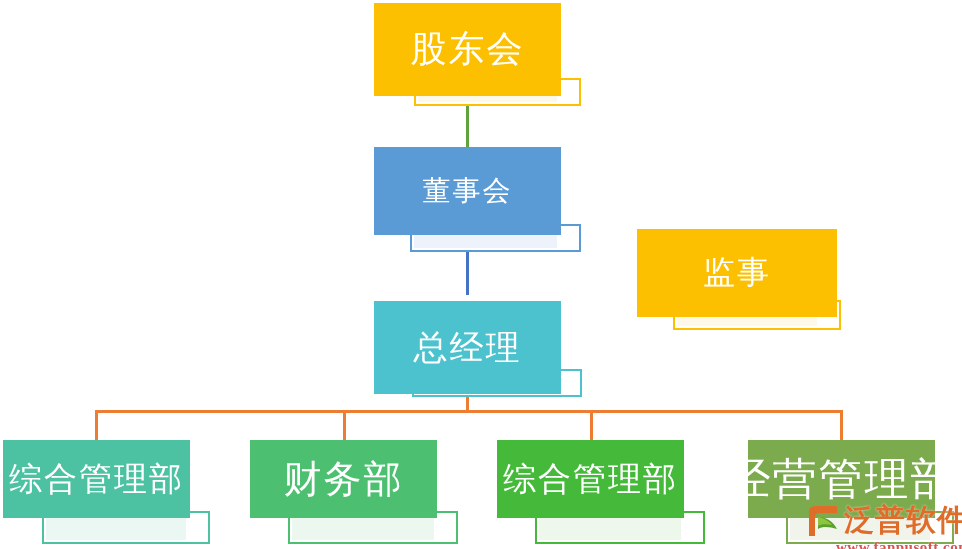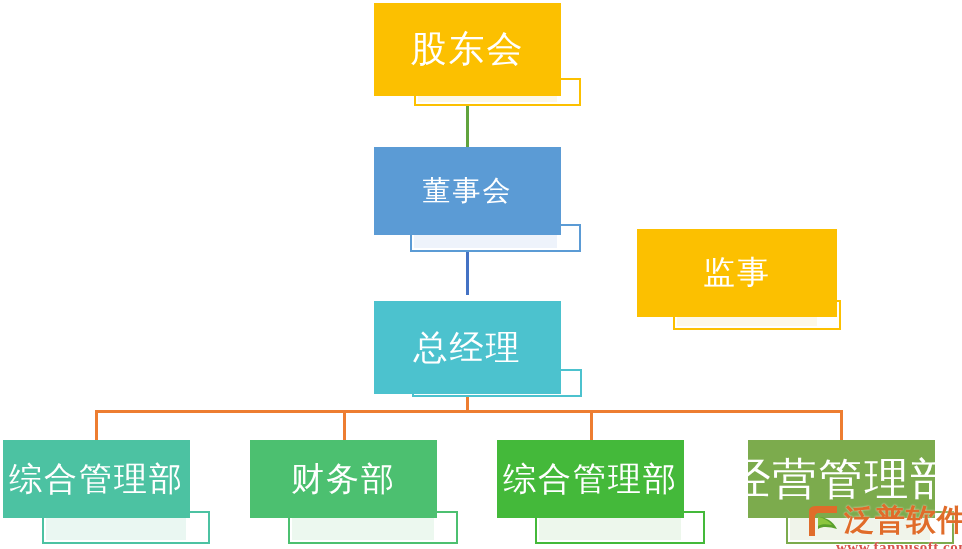--- a/index.html
+++ b/index.html
@@ -154,7 +154,7 @@
       </div>
       <div class="node" style="left: 250px; top: 440px; width: 187px; height: 78px; z-index: 4;">
         <div class="node-fill" style="background: rgb(76, 192, 112);"></div>
-        <div class="node-label" style="font-size: 33px;">财务部</div>
+        <div class="node-label" style="font-size: 38px;">财务部</div>
       </div>
       <div class="node-slip" style="left: 535px; top: 511px; width: 170px; height: 33px; border: 2px solid rgb(68, 185, 58);">
         <div style="position: absolute; inset: 2px 22px 2px 2px; background: rgb(237, 247, 236);"></div>

